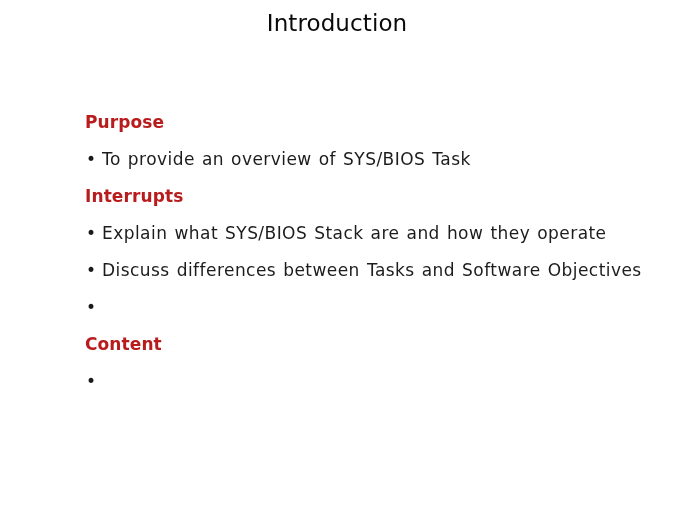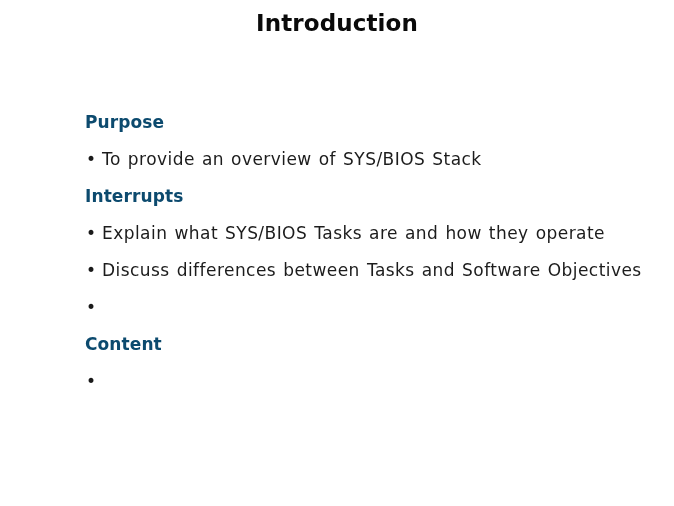--- a/index.html
+++ b/index.html
@@ -26,7 +26,7 @@
     width: 674px;
     text-align: center;
     font-size: 23px;
-    font-weight: bold;
+    font-weight: normal;
     letter-spacing: 0.1px;
     color: #0a0a0a;
     line-height: 28px;

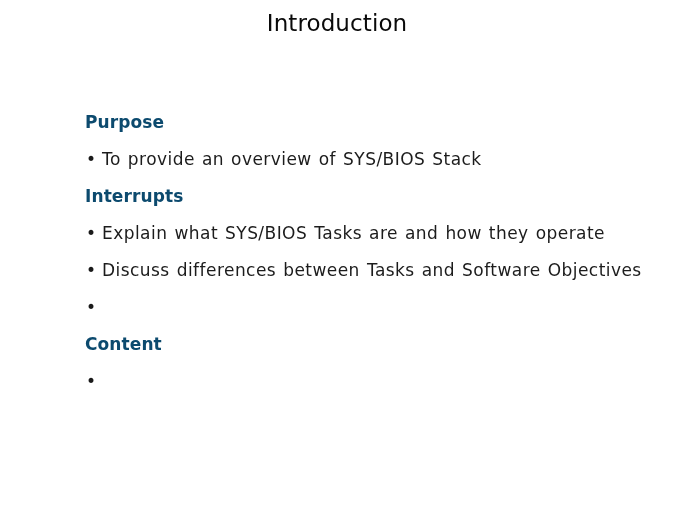--- a/index.html
+++ b/index.html
@@ -44,7 +44,7 @@
   .section-heading {
     font-size: 17px;
     font-weight: bold;
-    color: #0c4a6e;
+    color: #b91c1c;
     line-height: 21px;
     letter-spacing: 0.1px;
     height: 37px;

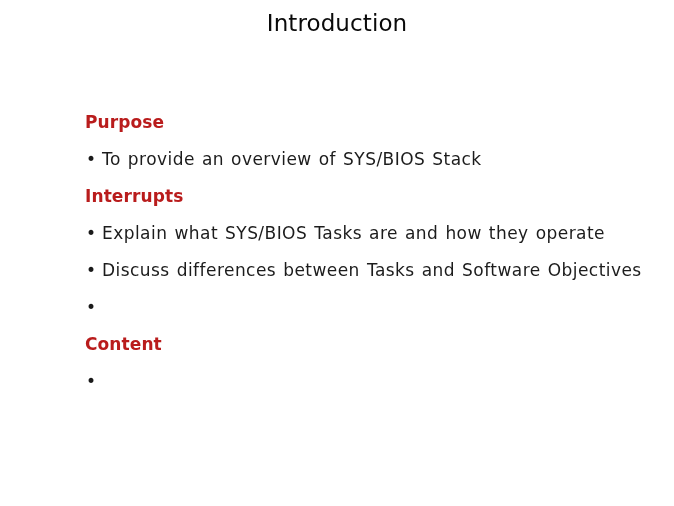--- a/index.html
+++ b/index.html
@@ -89,7 +89,7 @@
       <div class="section-heading">Purpose</div>
       <div class="bullet-row">
         <span class="bullet-dot">•</span>
-        <span class="bullet-text">To provide an overview of SYS/BIOS Stack</span>
+        <span class="bullet-text">To provide an overview of SYS/BIOS Task</span>
       </div>
     </div>
 

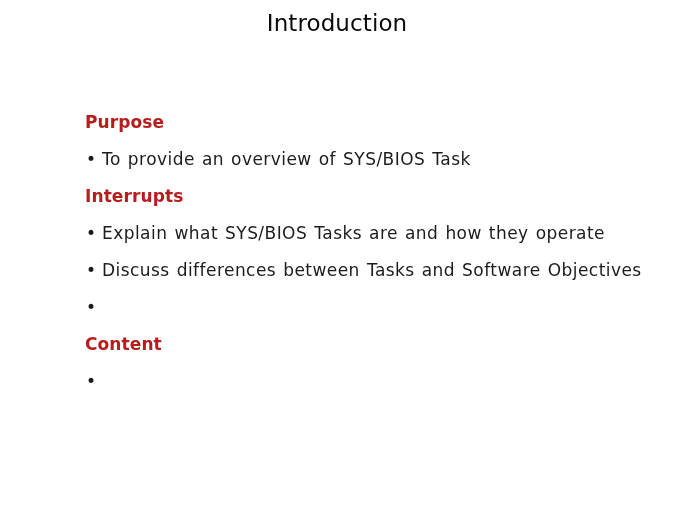--- a/index.html
+++ b/index.html
@@ -97,7 +97,7 @@
       <div class="section-heading">Interrupts</div>
       <div class="bullet-row">
         <span class="bullet-dot">•</span>
-        <span class="bullet-text">Explain what SYS/BIOS Tasks are and how they operate</span>
+        <span class="bullet-text">Explain what SYS/BIOS Stack are and how they operate</span>
       </div>
       <div class="bullet-row">
         <span class="bullet-dot">•</span>

